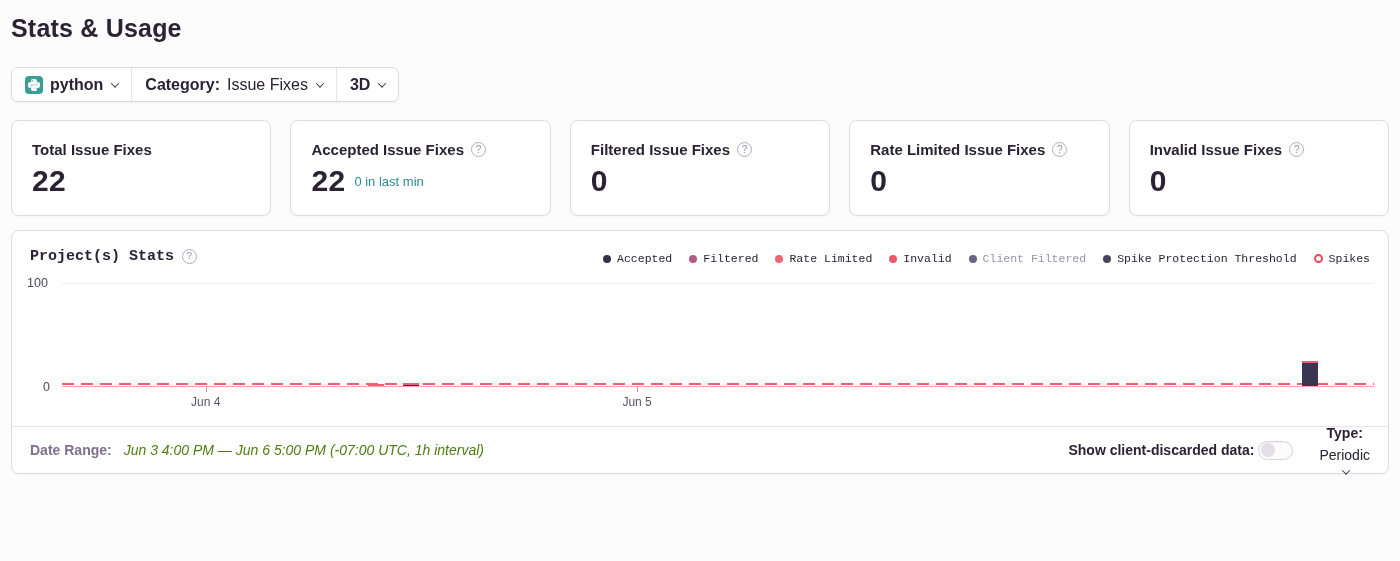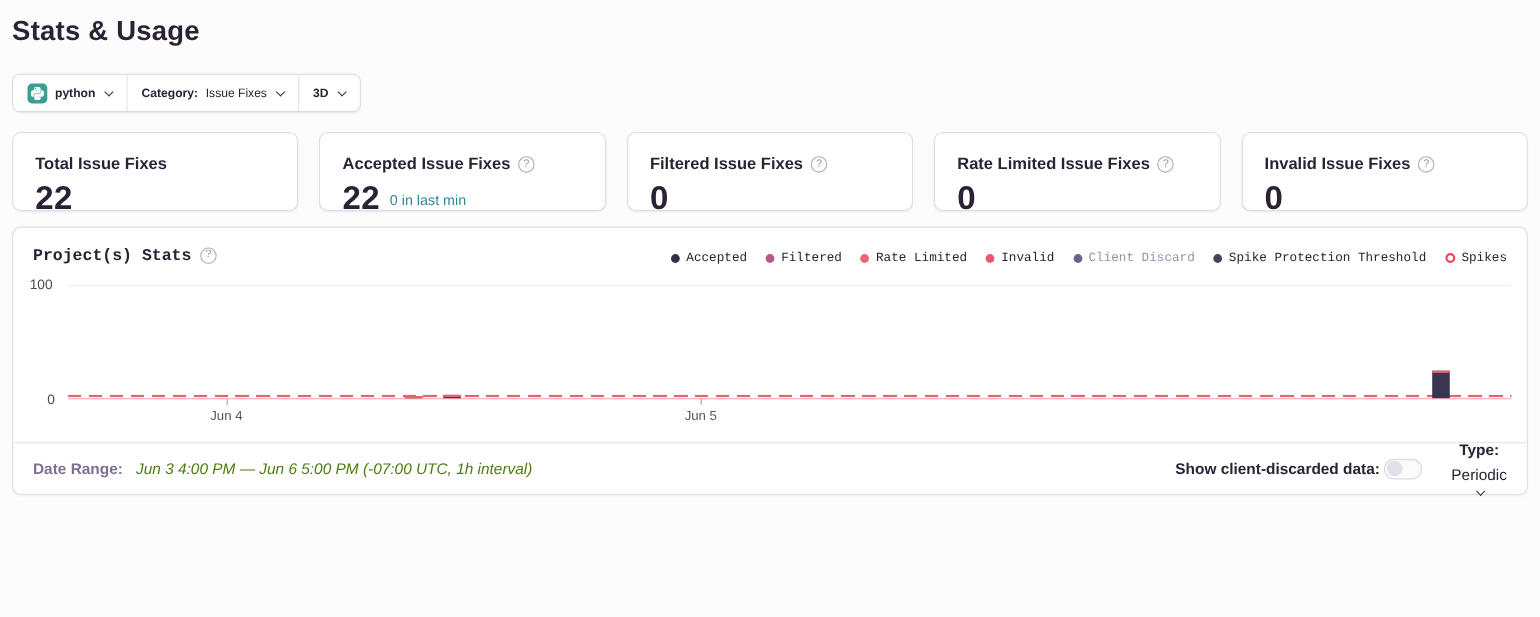--- a/index.html
+++ b/index.html
@@ -25,7 +25,7 @@
   }
   .filter-seg {
     display: flex; align-items: center; gap: 7px; padding: 0 13px;
-    font-size: 11px; cursor: pointer; background: #fff;
+    font-size: 16px; cursor: pointer; background: #fff;
   }
   .filter-seg + .filter-seg { border-left: 1px solid #e7e2ec; }
   .seg-bold { font-weight: 700; }

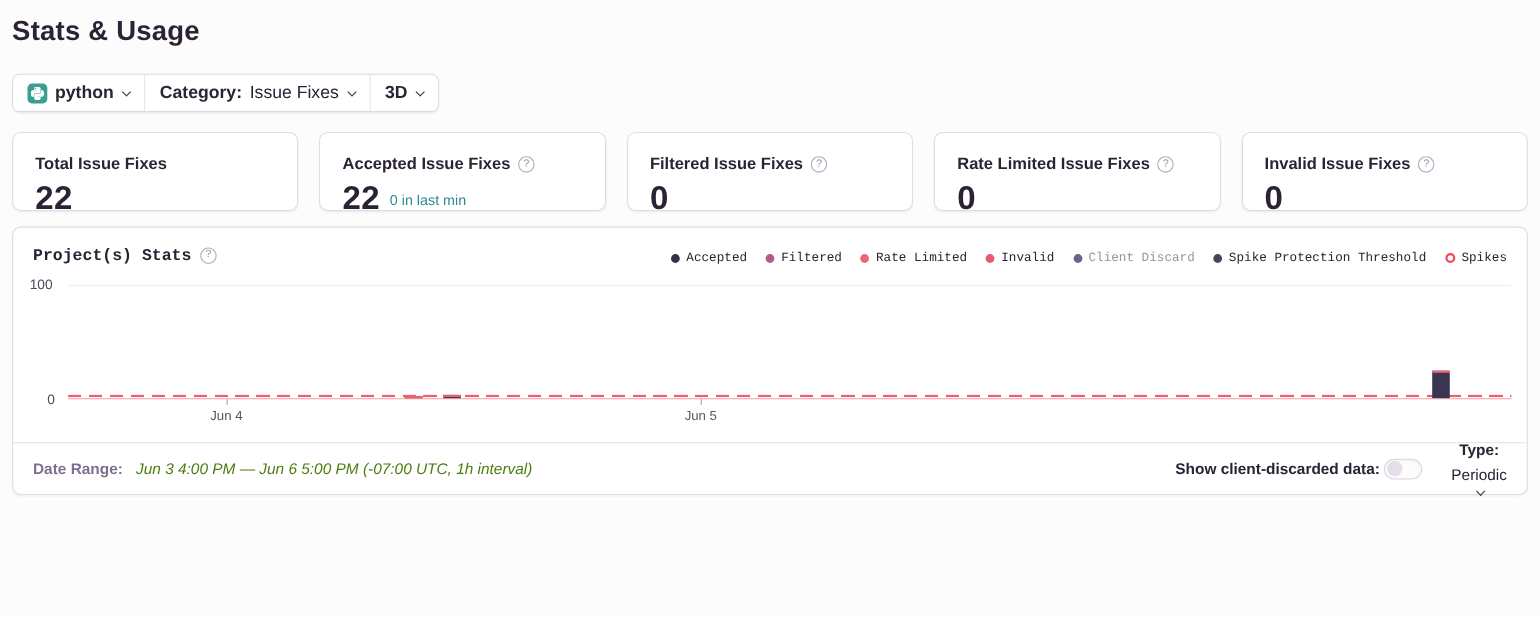--- a/index.html
+++ b/index.html
@@ -45,7 +45,7 @@
   .stat-row { display: flex; gap: 19px; margin-top: 18px; }
   .stat-card {
     flex: 1 1 0; background: #fff; border: 1px solid #e0dbe6; border-radius: 8px;
-    padding: 20px 20px 18px 20px; height: 72px;
+    padding: 20px 20px 18px 20px; height: 96px;
     box-shadow: 0 1px 2px rgba(43,34,51,.04);
   }
   .stat-label-row { display: flex; align-items: center; gap: 7px; }

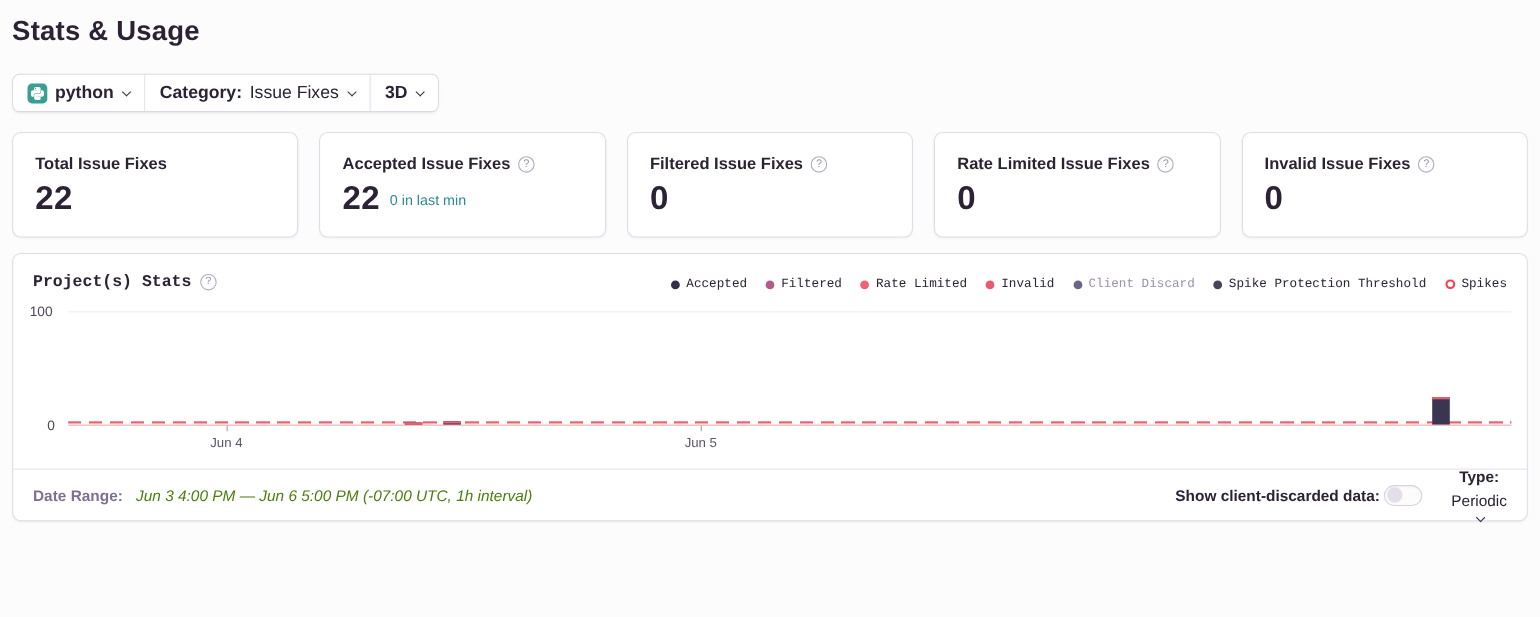--- a/index.html
+++ b/index.html
@@ -213,7 +213,7 @@
           </span>
           <span class="legend-item muted">
             <span class="legend-dot" style="background: rgb(108, 99, 134);"></span>
-            <span>Client Discard</span>
+            <span>Client Filtered</span>
           </span>
           <span class="legend-item">
             <span class="legend-dot" style="background: rgb(73, 66, 89);"></span>

